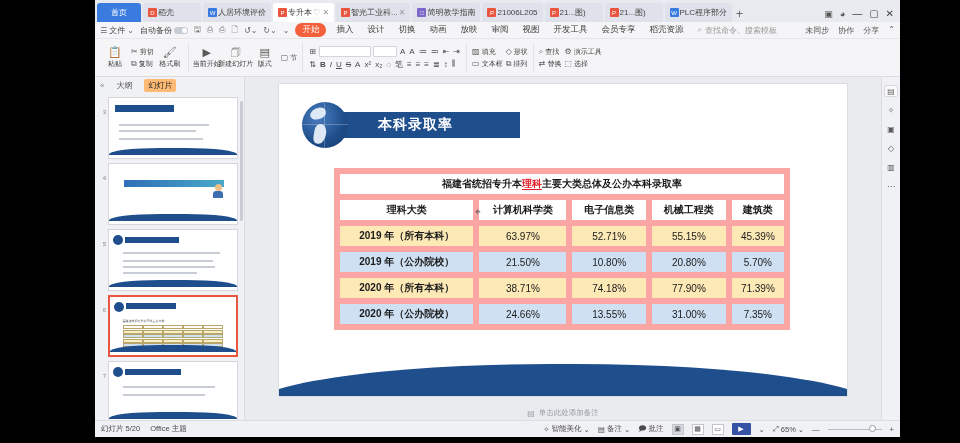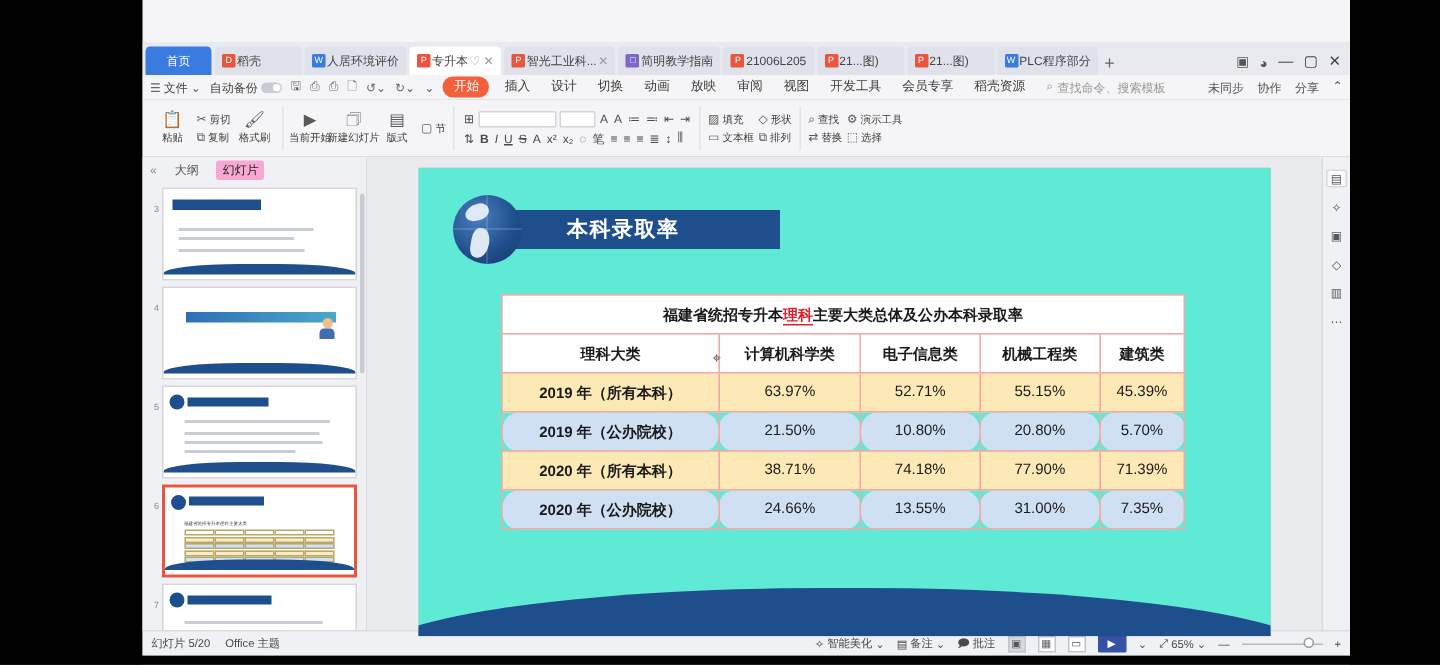--- a/index.html
+++ b/index.html
@@ -20,7 +20,7 @@
   
   .tabstrip {
     height: 22px; background: #e8eaf0; display: flex; align-items: flex-end;
-    padding-left: 2px; flex: 0 0 22px; position: relative; margin-top: 28px;
+    padding-left: 2px; flex: 0 0 22px; position: relative;
   }
   .wps-home {
     width: 44px; height: 19px; background: #3a7be0; color: #fff;

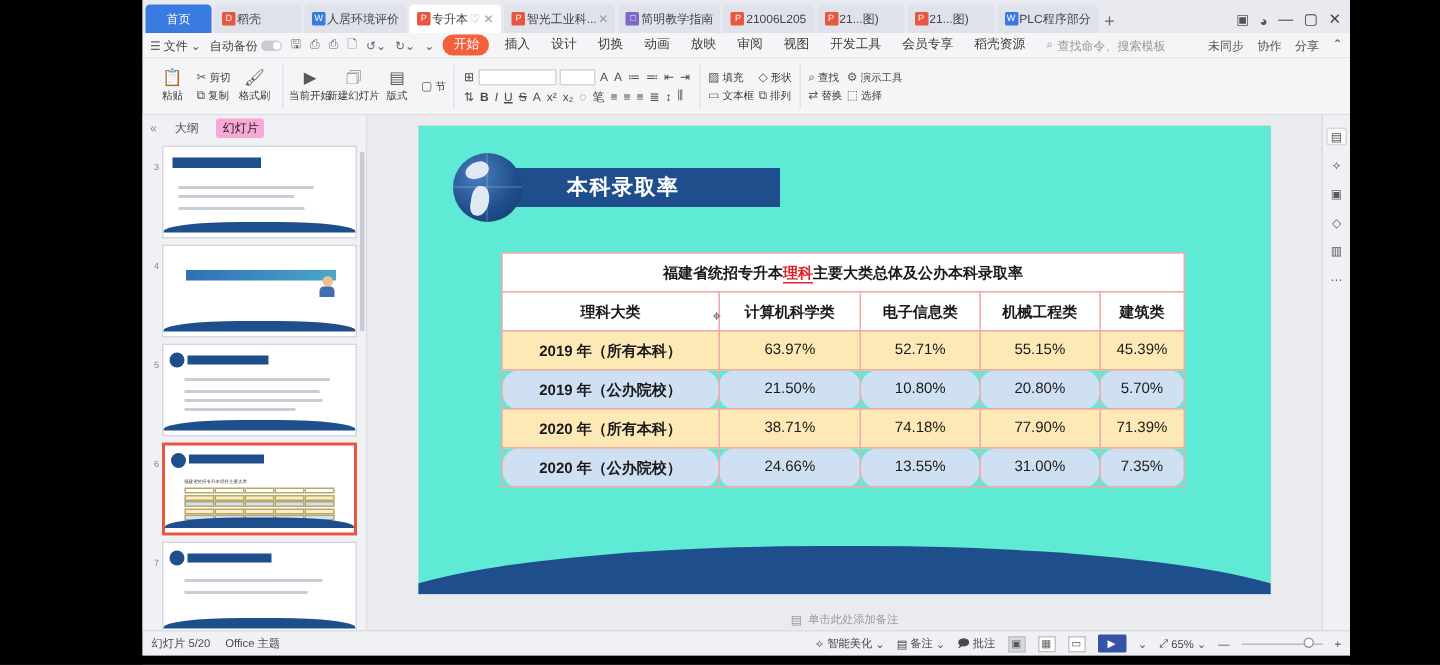--- a/index.html
+++ b/index.html
@@ -96,7 +96,7 @@
                padding: 0 5px; font-size: 8px; color: #555; }
   .thumbhead .coll { color: #888; font-size: 8px; }
   .tpt { padding: 1px 4px; border-radius: 2px; }
-  .tpt.active { background: #f9a8d4; color: #222; }
+  .tpt.active { background: #fdba74; color: #222; }
   .thumblist { flex: 1; overflow: hidden; padding: 2px 0 0 0; position: relative; }
   .thumbrow { display: flex; align-items: flex-start; gap: 2px; padding: 2px 6px 2px 2px; }
   .thumbnum { width: 9px; font-size: 6px; color: #888; text-align: right; padding-top: 12px;

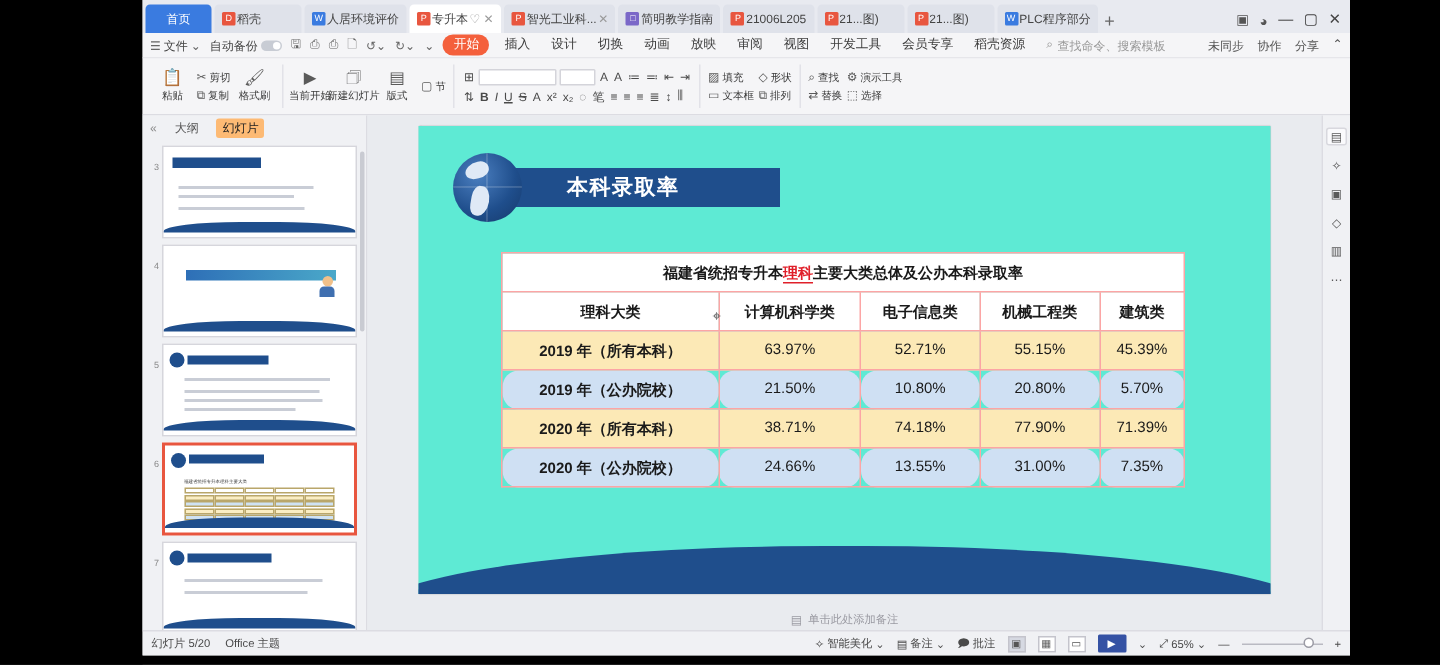--- a/index.html
+++ b/index.html
@@ -123,7 +123,7 @@
   
   .slidepane { flex: 1; display: flex; flex-direction: column; background: #e9ebef; min-width:0; }
   .slidewrap { flex: 1; display: flex; align-items: flex-start; justify-content: center; padding-top: 7px; }
-  .slide { width: 568px; height: 312px; background: #5eead4; position: relative;
+  .slide { width: 568px; height: 312px; background: #ffffff; position: relative;
            box-shadow: 0 0 1px rgba(0,0,0,.35); }
   .slide-title-bar { position: absolute; left: 43px; top: 28px; width: 198px; height: 26px;
                      background: #1f4e8c; display: flex; align-items: center; }

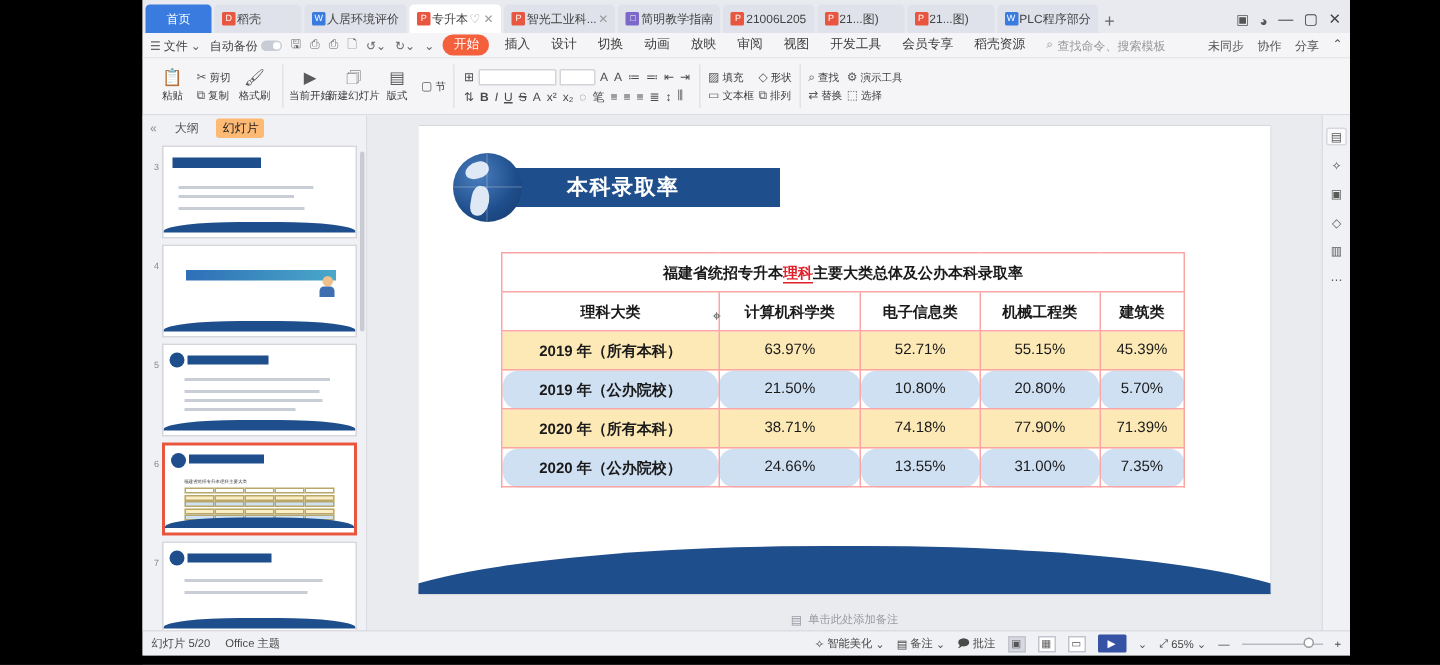--- a/index.html
+++ b/index.html
@@ -142,7 +142,7 @@
                   linear-gradient(to bottom, transparent 48%, rgba(255,255,255,.28) 49%, transparent 51%); }
 
   table.ptable { position: absolute; left: 55px; top: 84px; width: 456px; border-collapse: collapse; }
-  table.ptable td { border: 1px solid #fca5a5; text-align: center; font-size: 10px;
+  table.ptable td { border: 6px solid #fca5a5; text-align: center; font-size: 10px;
                     color: #1a1a1a; height: 26px; padding: 0 2px; white-space: nowrap; }
   td.ptitle { font-size: 12px; font-weight: bold; height: 27px; background:#fff; }
   td.phead { font-weight: bold; font-size: 10.5px; background: #fff; }

